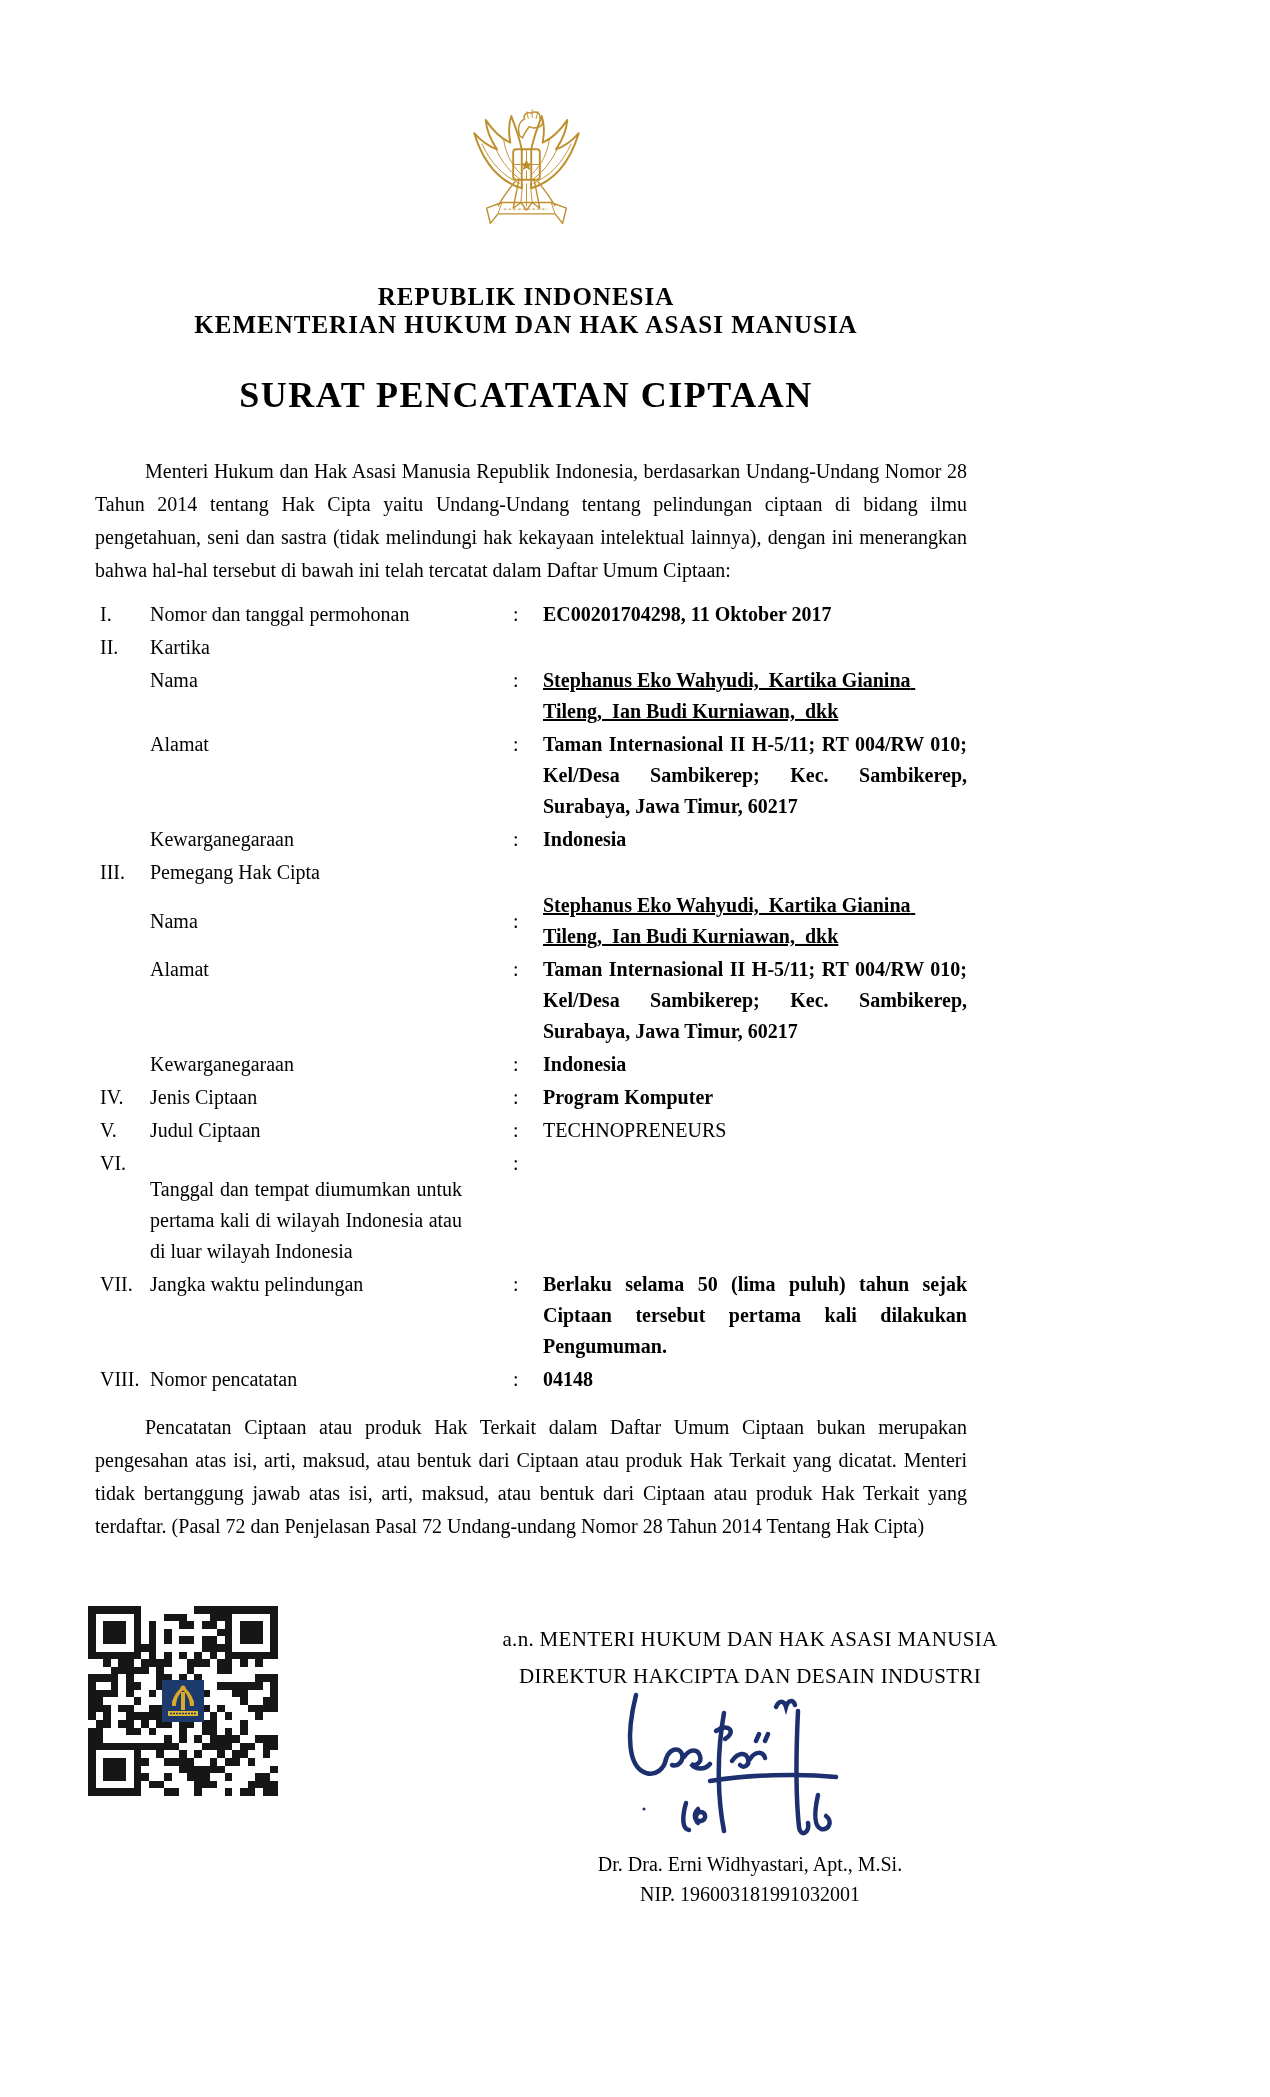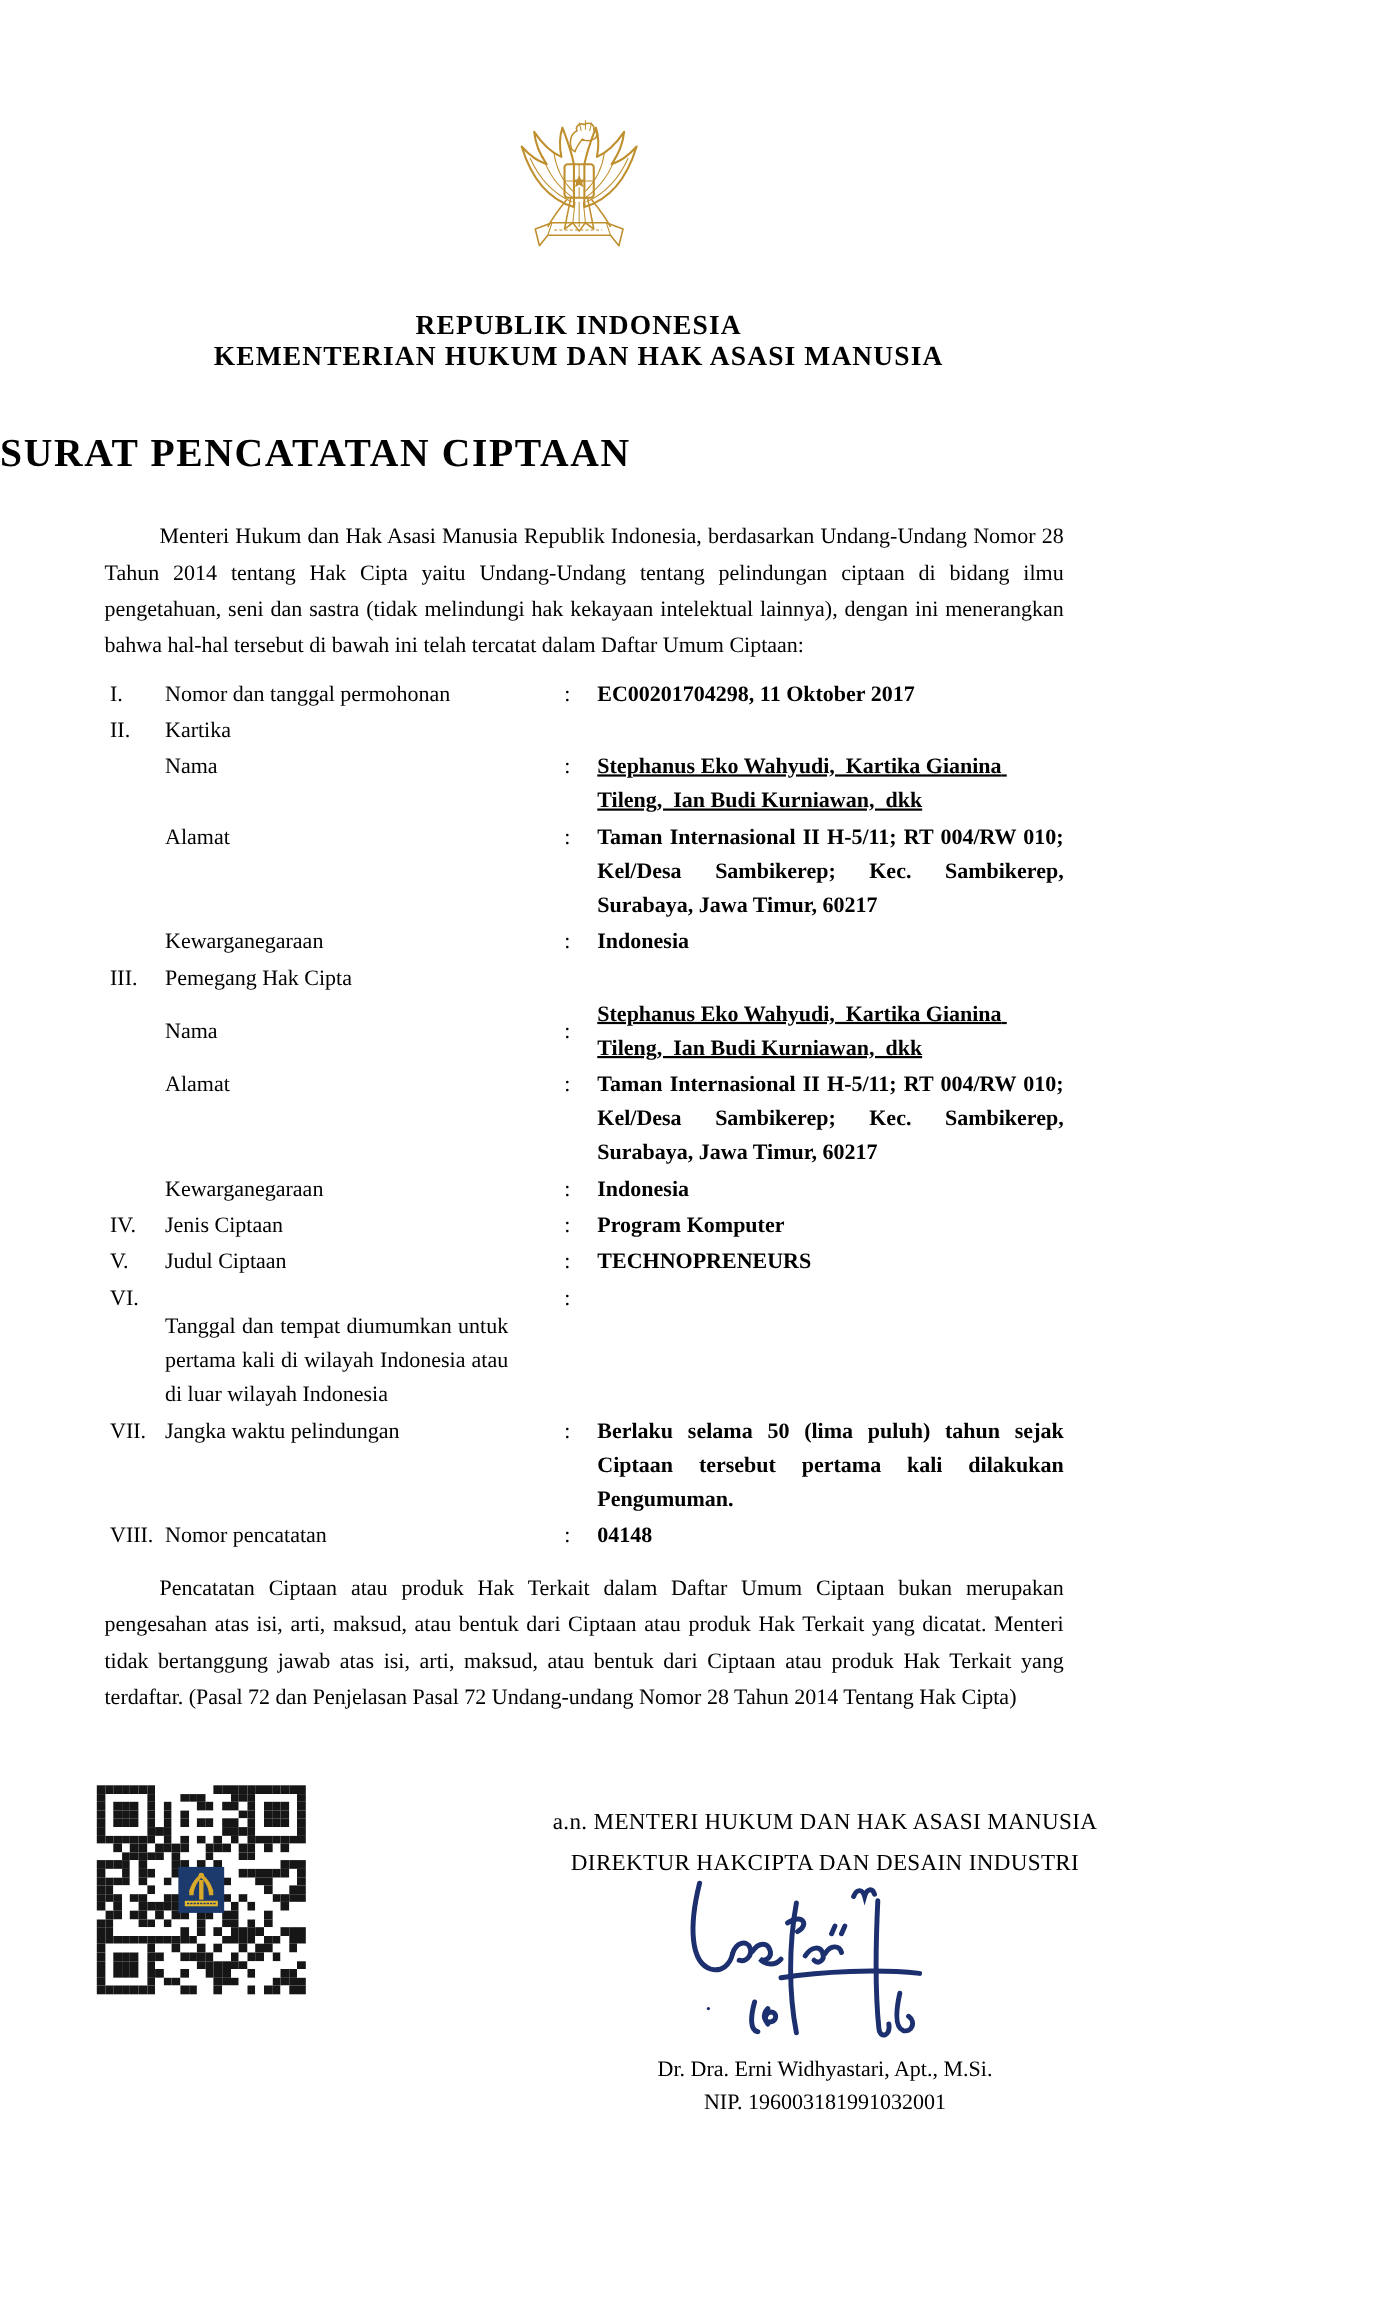--- a/index.html
+++ b/index.html
@@ -12,7 +12,7 @@
   .emblem { display:block; margin:105px auto 0; }
   .org-header { margin-top:40px; text-align:center; font-weight:bold;
     font-size:25px; line-height:28px; letter-spacing:1px; }
-  .doc-title { margin-top:53px; font-weight:bold;
+  .doc-title { margin-top:36px; text-align:center; font-weight:bold;
     font-size:36px; line-height:40px; letter-spacing:1.5px; }
   .para { margin:0 85px 0 95px; text-align:justify; line-height:33px; text-indent:50px; }
   .intro { margin-top:40px; }

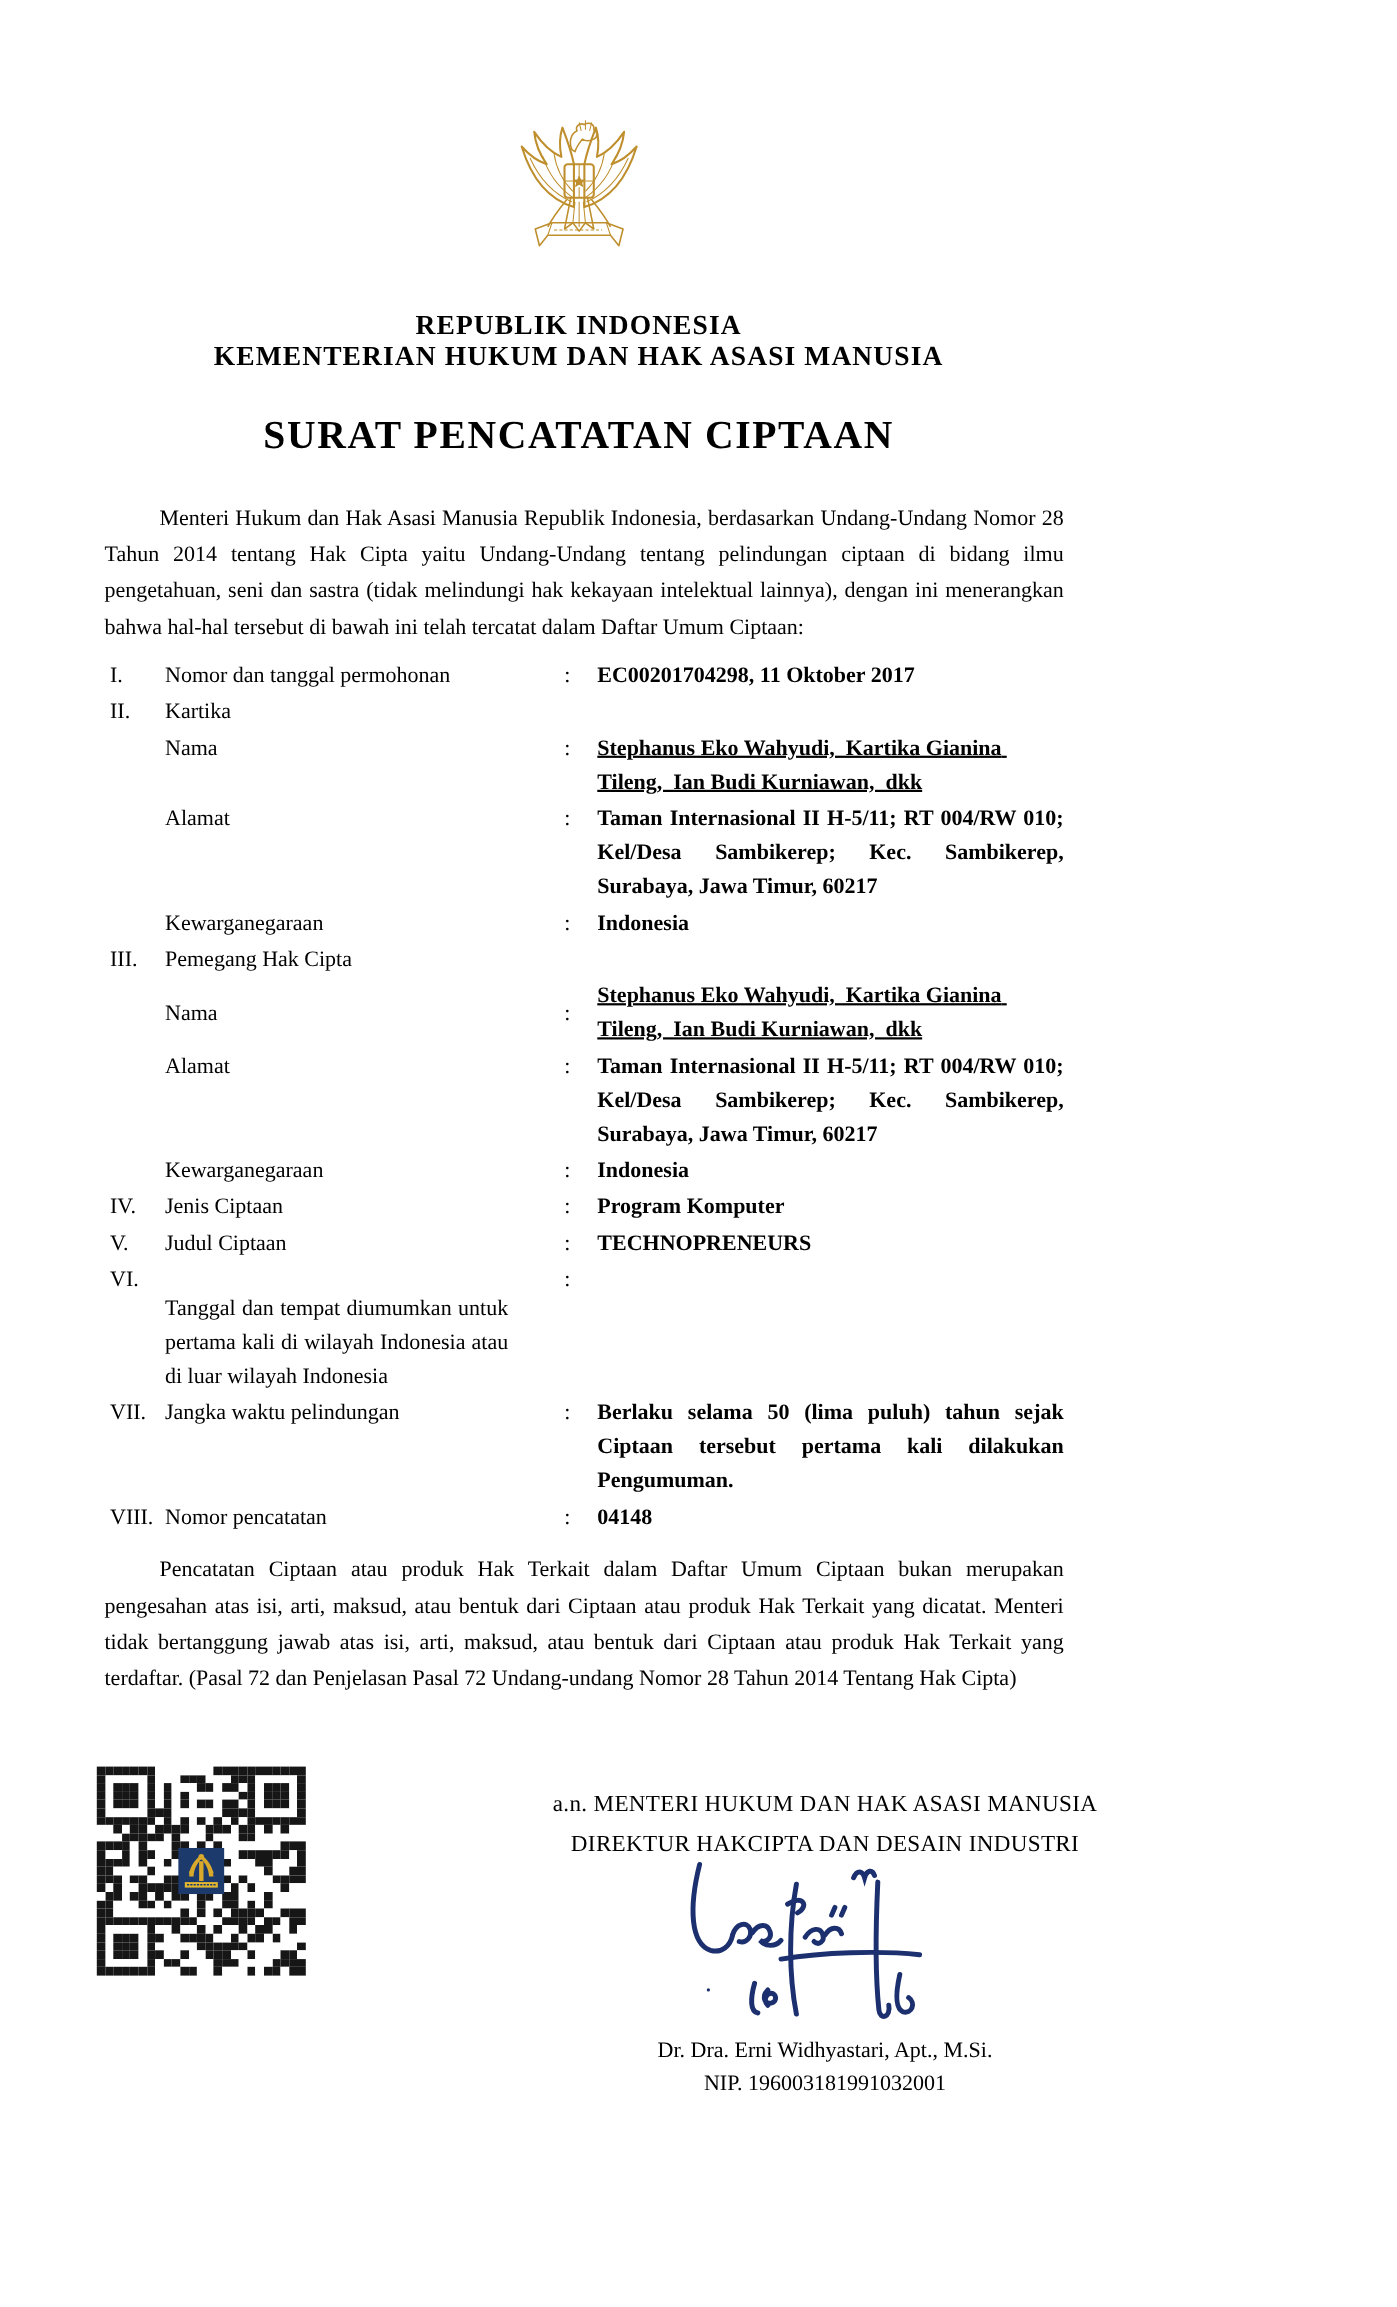--- a/index.html
+++ b/index.html
@@ -27,7 +27,7 @@
   .value { text-align:left;font-weight:bold; }
   .value.v-addr { max-width:540px; text-align:justify; }
   .value.v-nama { max-width:640px; font-weight:bold; white-space:pre-wrap;text-decoration:underline; }
-  .value.v-bold { font-weight:bold; }
+  .value.v-bold { font-weight:normal; }
   .value.v-vii { max-width:585px; text-align:justify; }
   .bottom { position:relative; margin-top:62px; height:580px; }
   .qr-wrap { position:absolute; left:88px; top:1px; width:190px; height:190px; }

